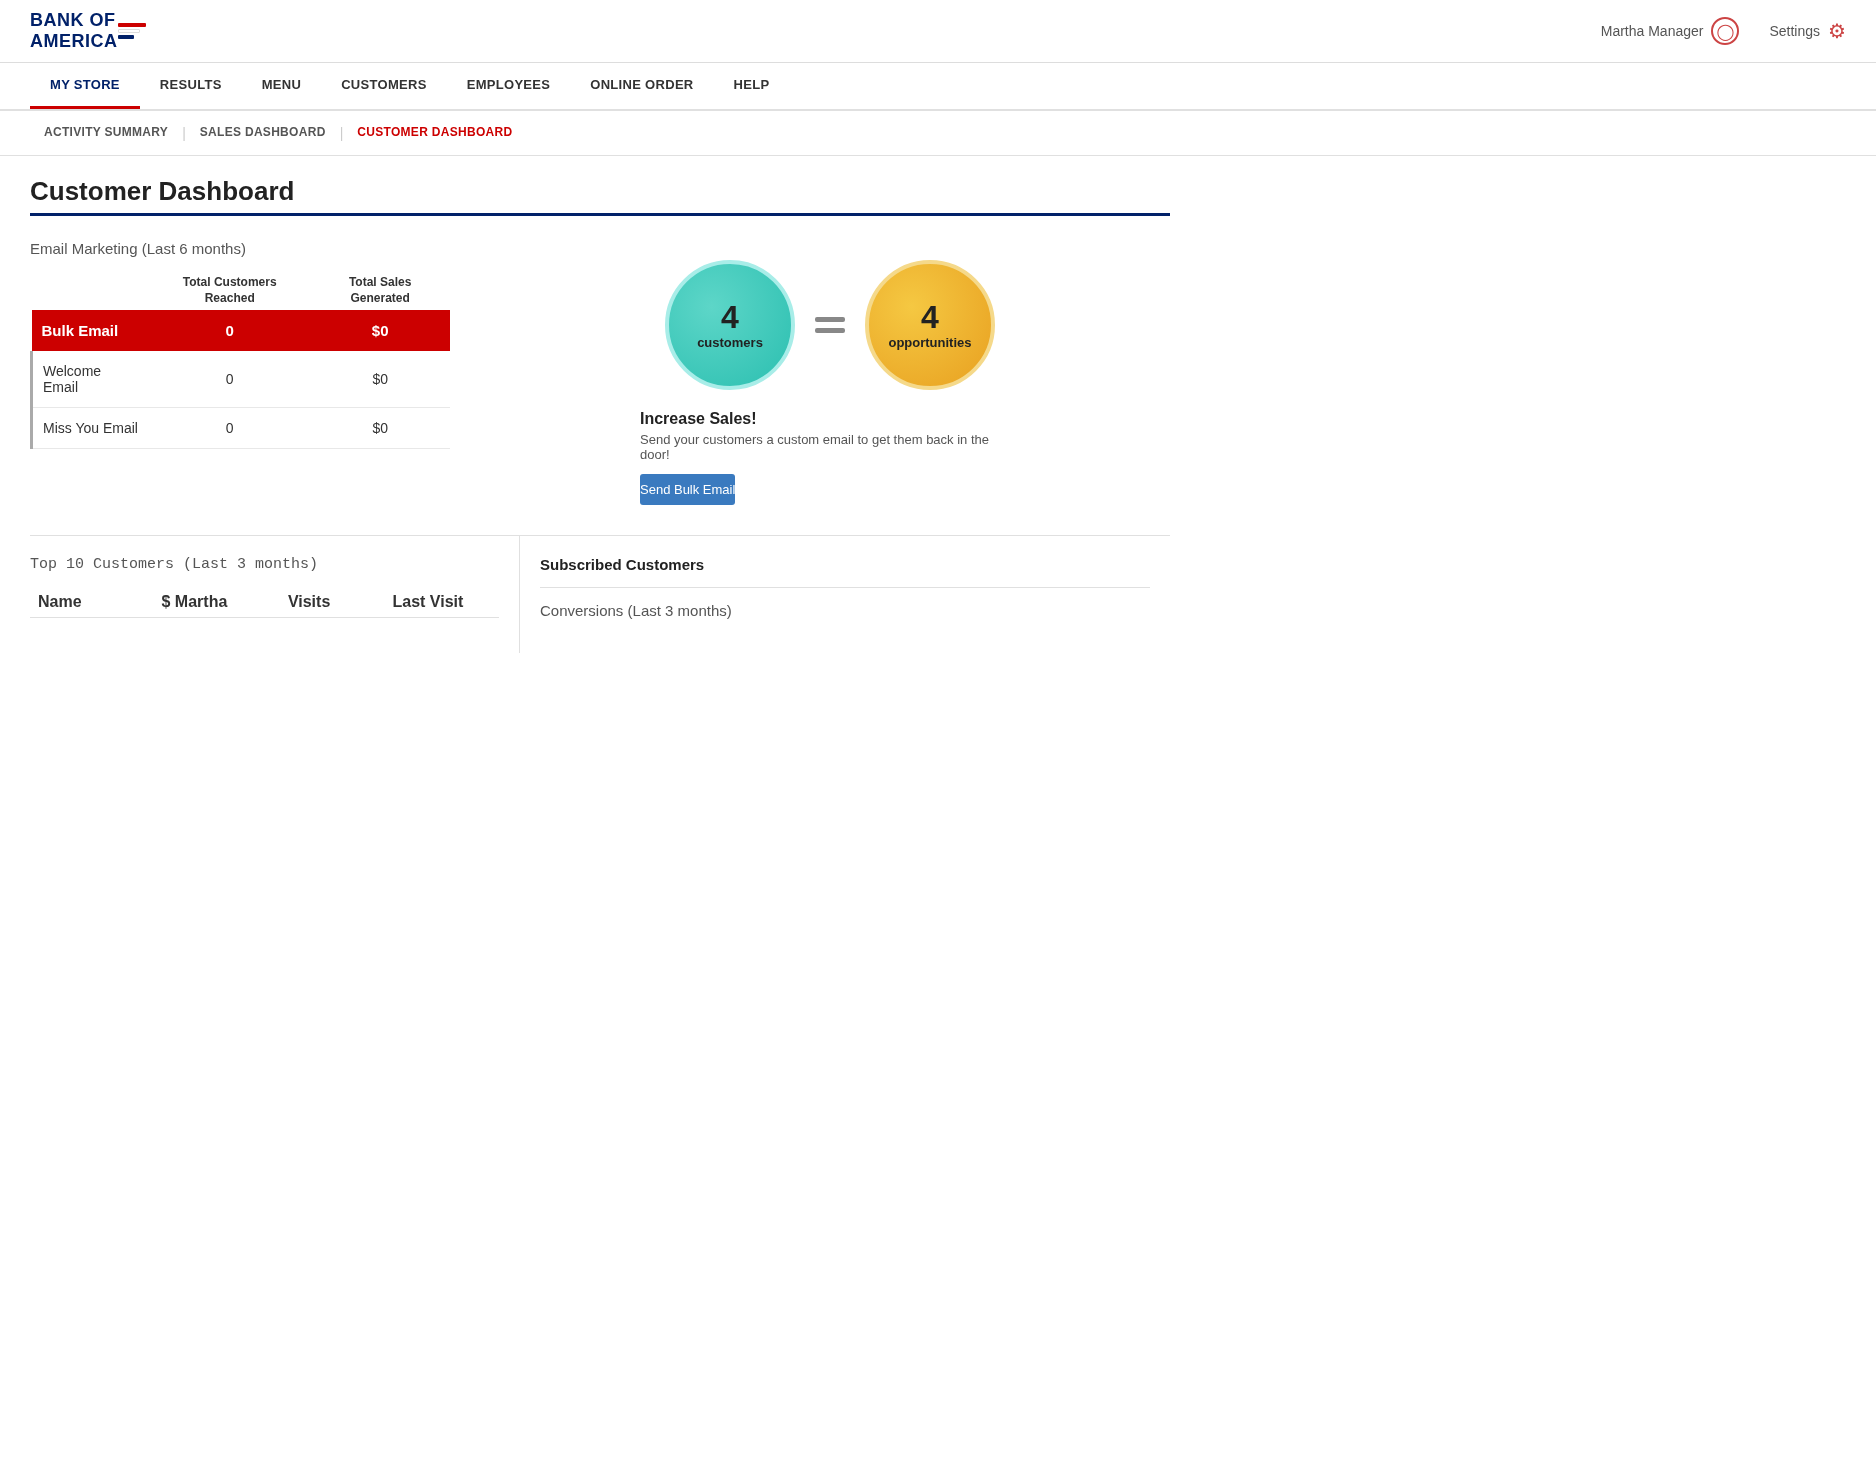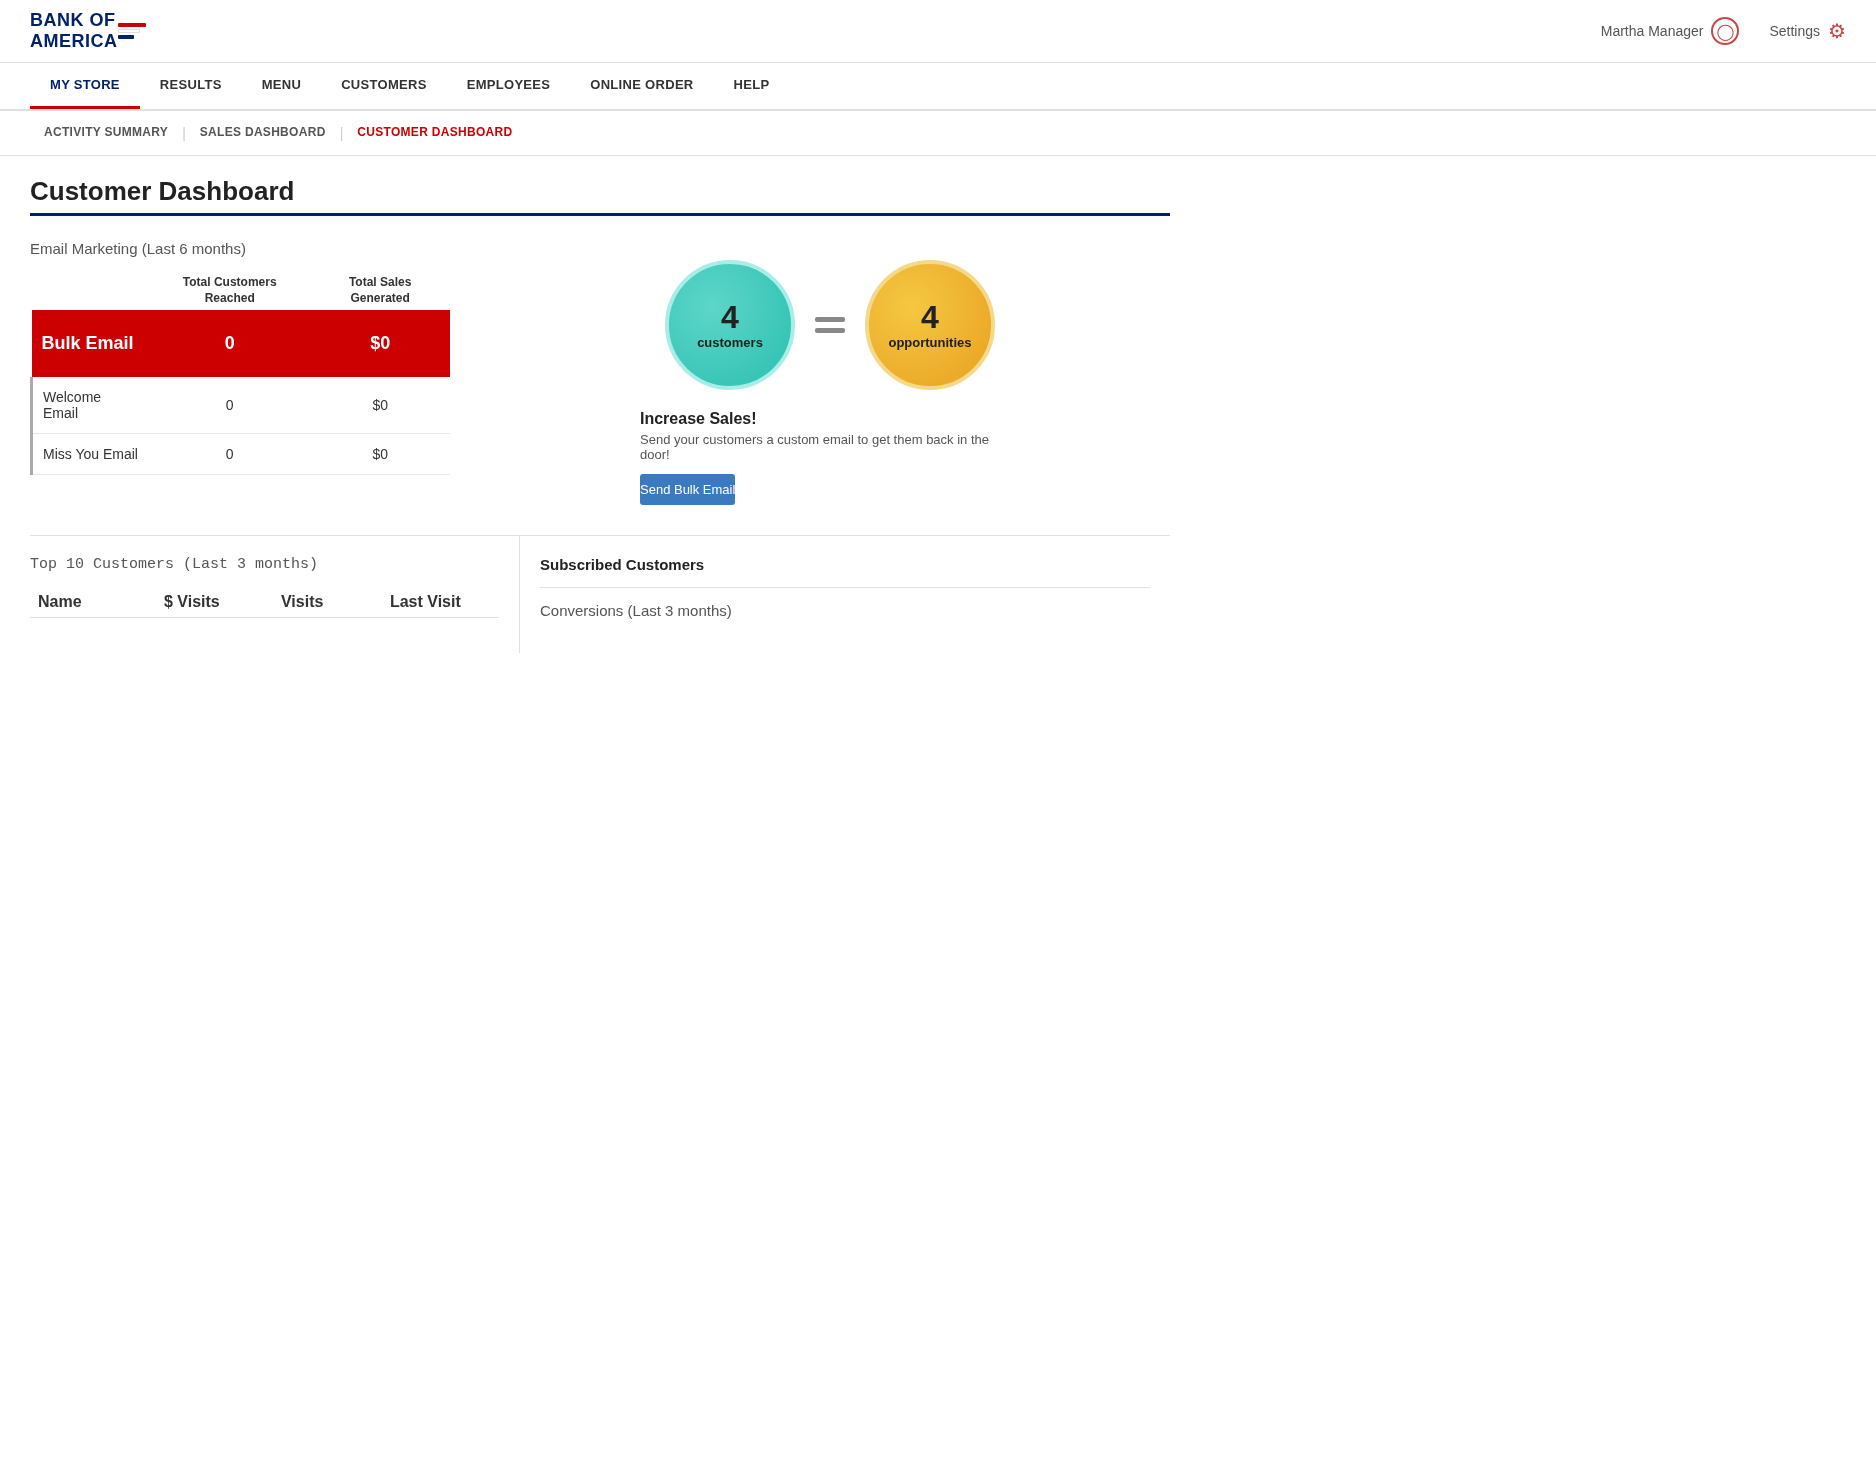--- a/index.html
+++ b/index.html
@@ -169,9 +169,9 @@
       position: relative;
     }
     .bulk-row td {
-      padding: 23px 10px;
-      font-weight: bold;
-      font-size: 18px;
+      padding: 12px 10px;
+      font-weight: bold;
+      font-size: 15px;
     }
     .bulk-row td:first-child { text-align: left; }
     .bulk-row td:not(:first-child) { text-align: center; }

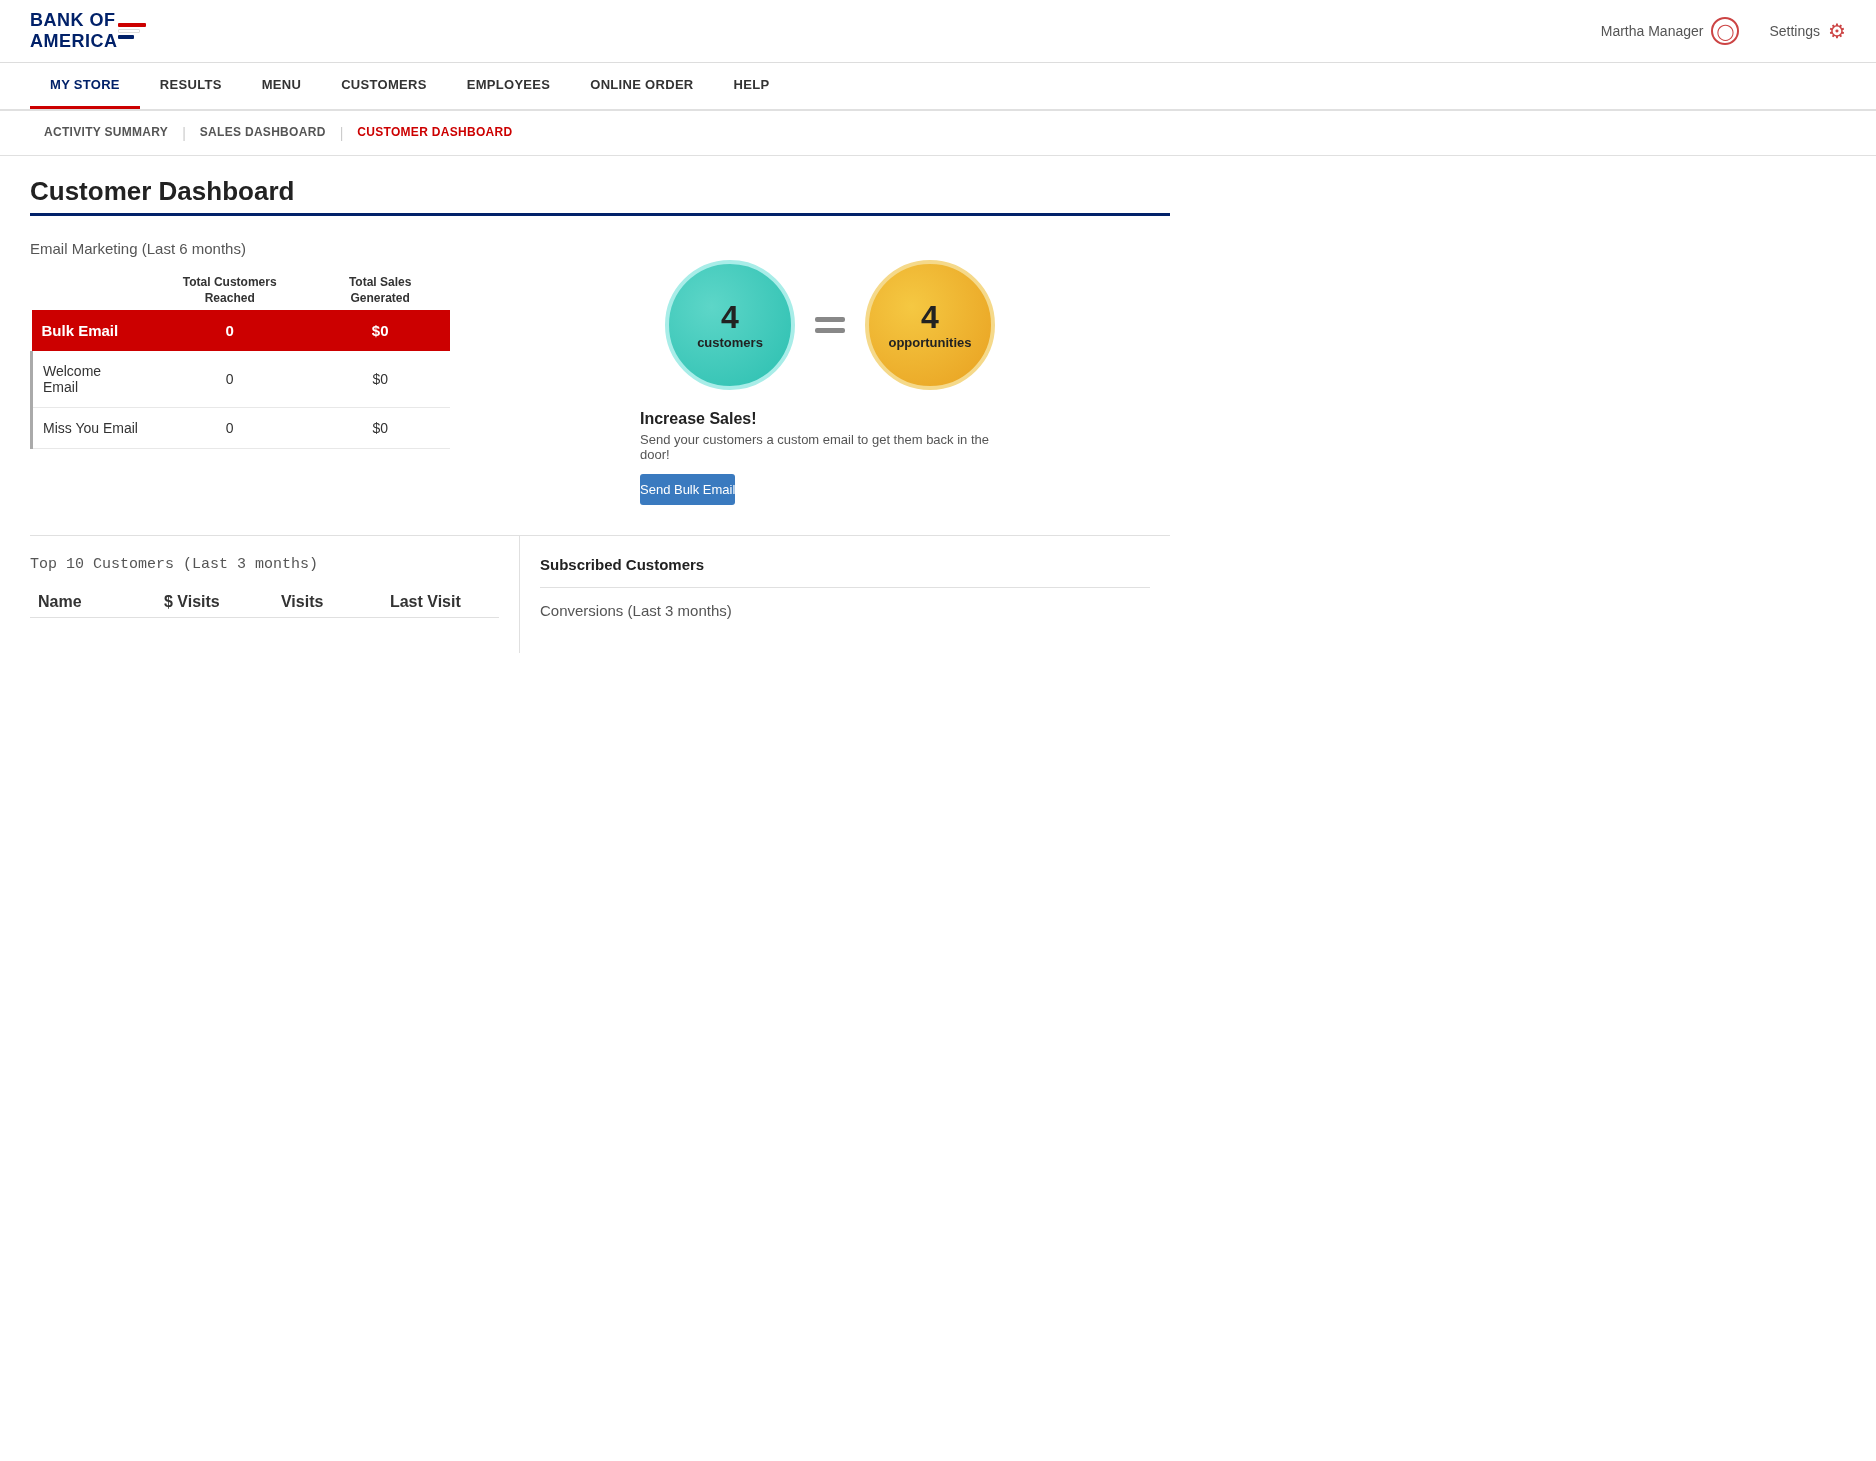--- a/index.html
+++ b/index.html
@@ -460,7 +460,7 @@
         <thead>
           <tr>
             <th>Name</th>
-            <th style="text-align:center;">$ Visits</th>
+            <th style="text-align:center;">$ Martha</th>
             <th style="text-align:center;">Visits</th>
             <th style="text-align:center;">Last Visit</th>
           </tr>

